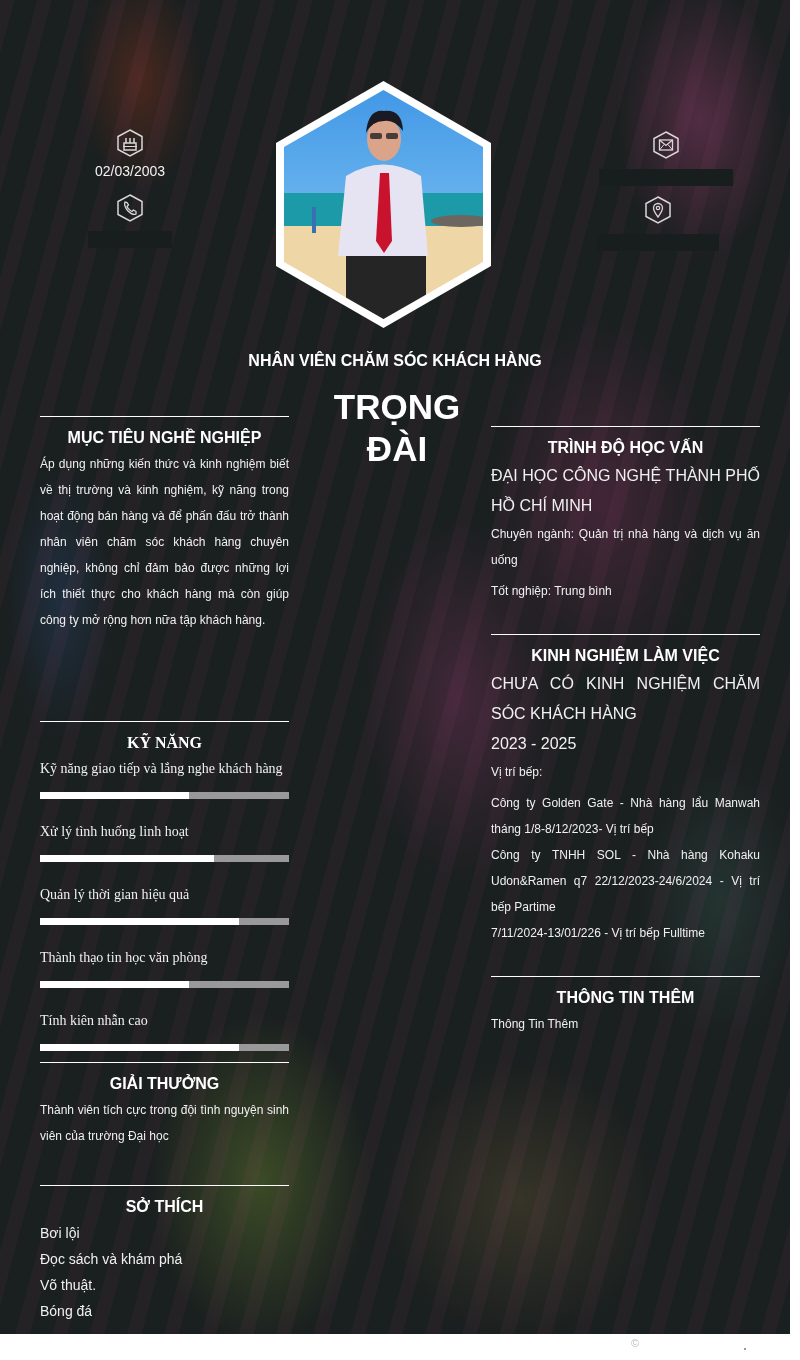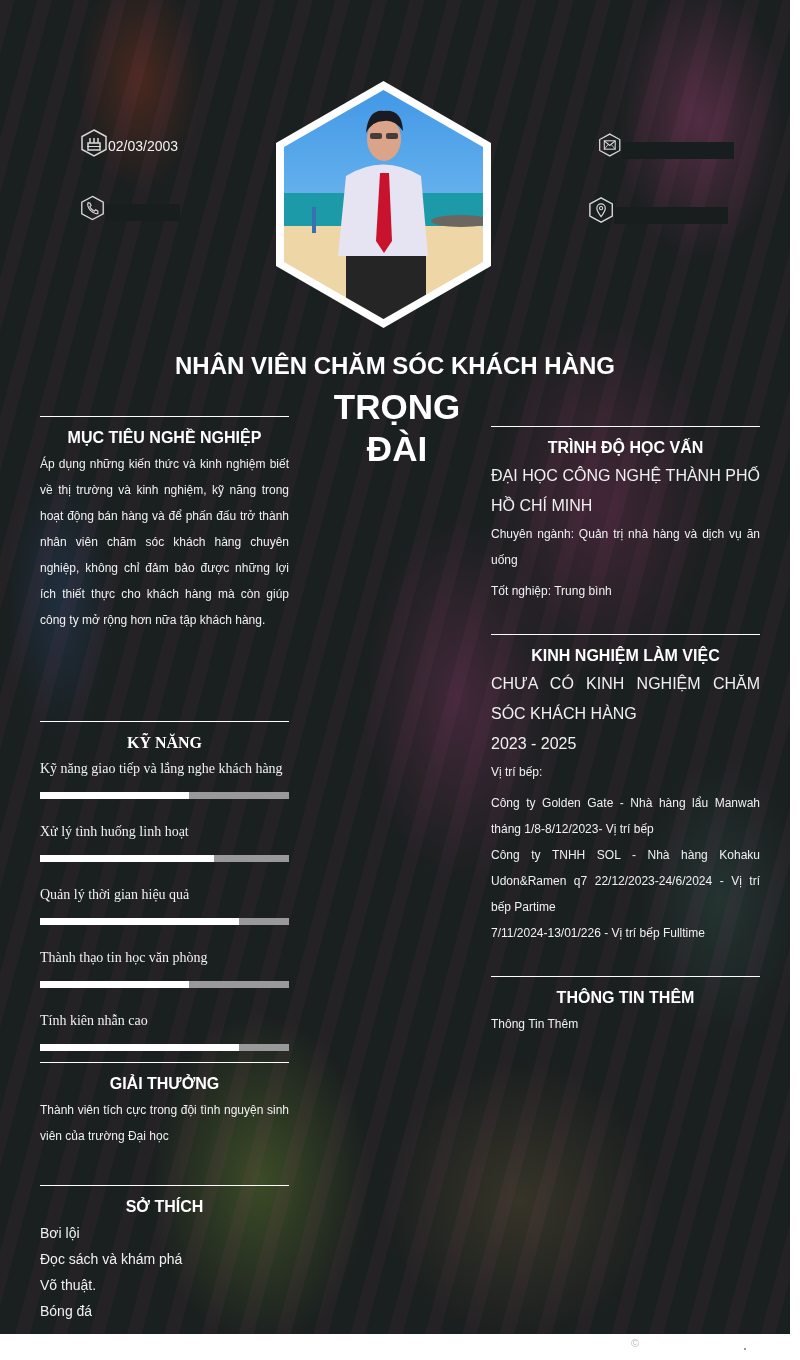--- a/index.html
+++ b/index.html
@@ -26,7 +26,7 @@
   }
 
   
-  .contact { position: absolute; display: flex; flex-direction: row; align-items: center; }
+  .contact { position: absolute; display: flex; flex-direction: column; align-items: center; }
   .hex-icon { width: 28px; height: 28px; display: block; }
   .date-text { font-size: 14px; color: #f2f2f2; margin-top: 6px; }
   .redact { background: #181d1e; height: 17px; }

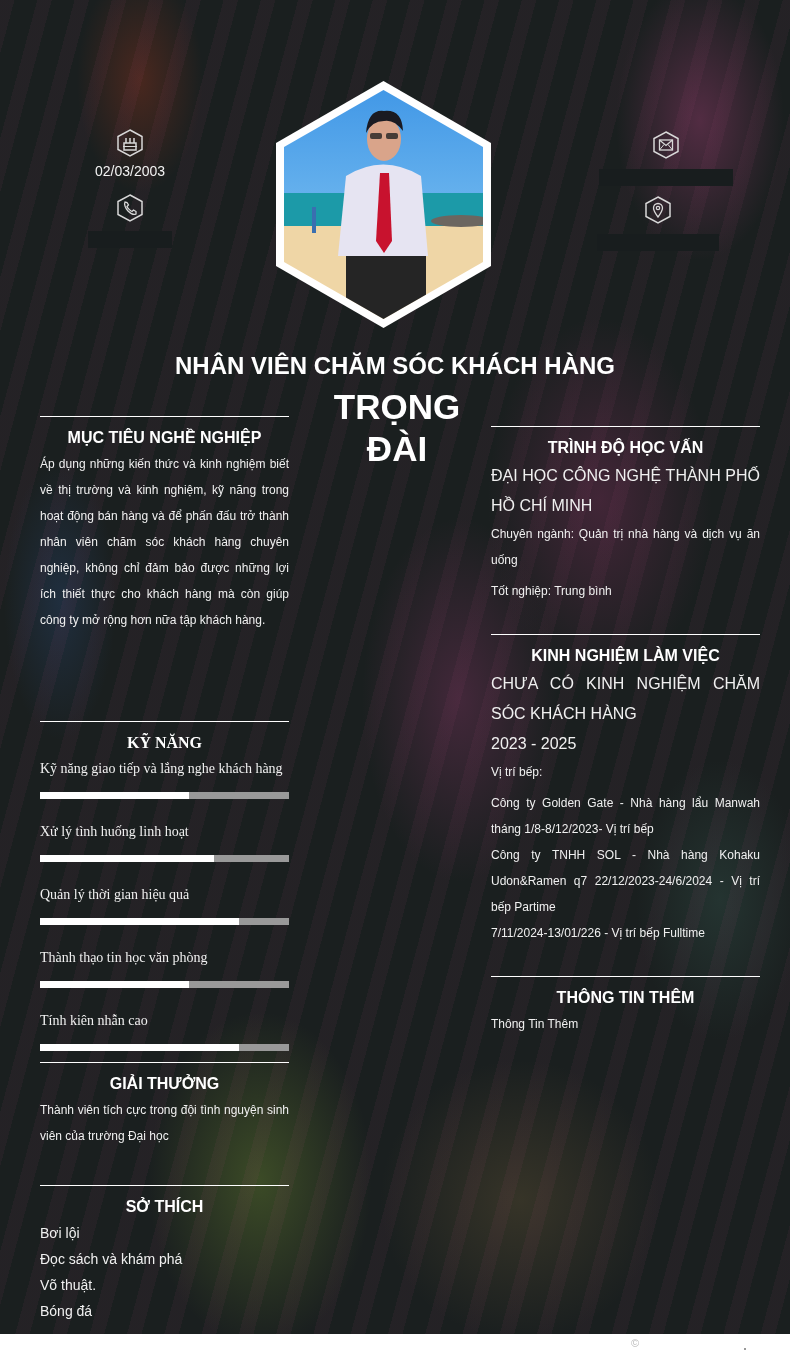--- a/index.html
+++ b/index.html
@@ -35,7 +35,7 @@
   .avatar-wrap { position: absolute; left: 276px; top: 81px; width: 215px; height: 247px; }
   .avatar-wrap svg { width: 100%; height: 100%; display: block; }
 
-  .job-title { position: absolute; left: 0; width: 790px; top: 352px; text-align: center; font-size: 24px; font-weight: bold; }
+  .job-title { position: absolute; left: 0; width: 790px; top: 352px; text-align: center; font-size: 16px; font-weight: bold; }
   .full-name { position: absolute; left: 300px; width: 194px; top: 386px; text-align: center; font-size: 35px; font-weight: bold; line-height: 42px; }
 
   .section { position: absolute; }

